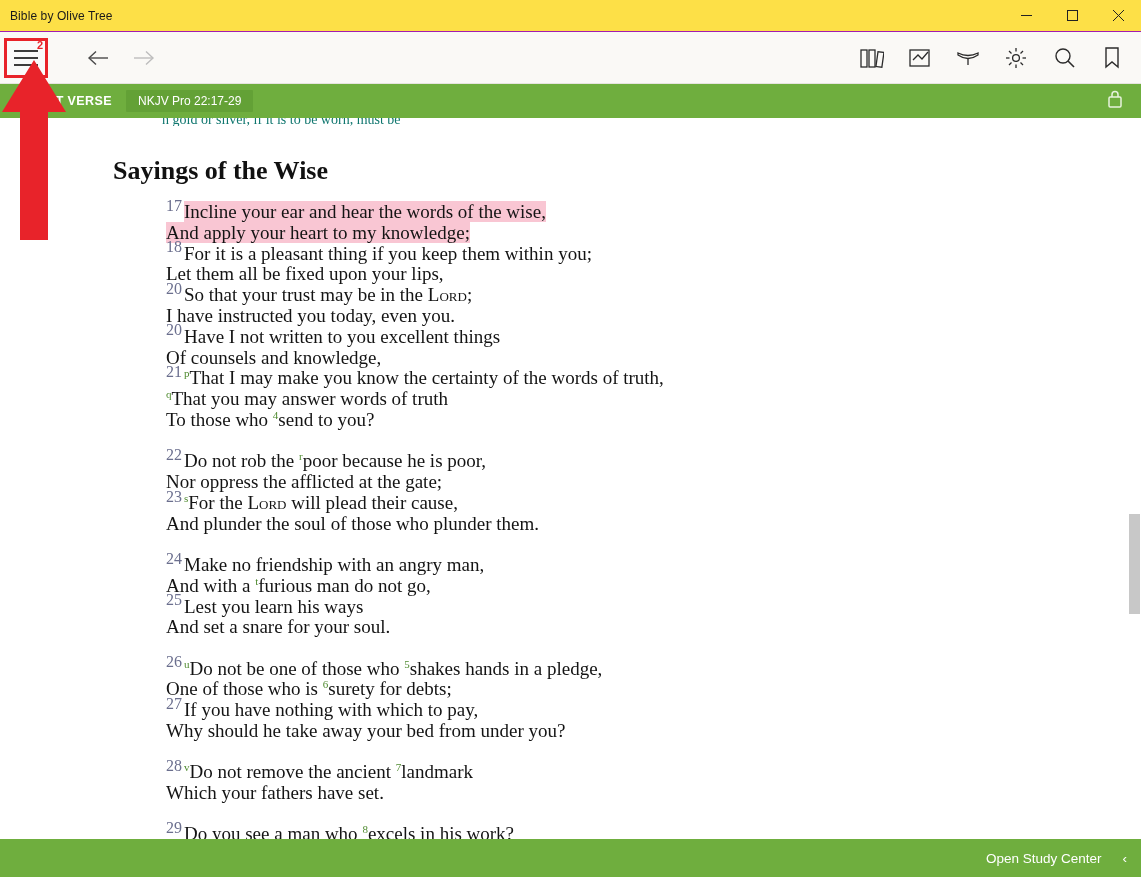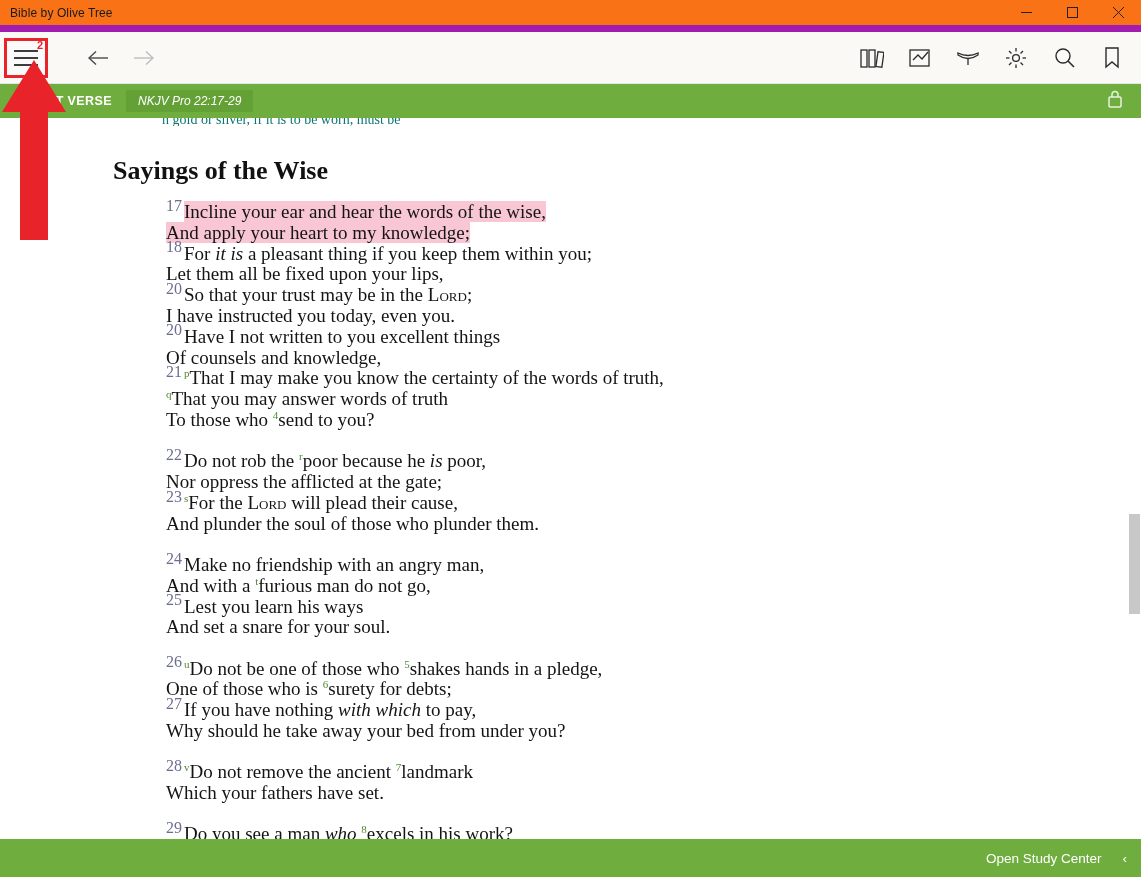--- a/index.html
+++ b/index.html
@@ -16,10 +16,10 @@
   
   .titlebar {
     height: 32px;
-    background: #f97316;
-    display: flex;
-    align-items: center;
-    border-bottom: 7px solid #a21caf;
+    background: #fde047;
+    display: flex;
+    align-items: center;
+    border-bottom: 1px solid #a21caf;
     position: relative;
   }
   .titlebar .title {

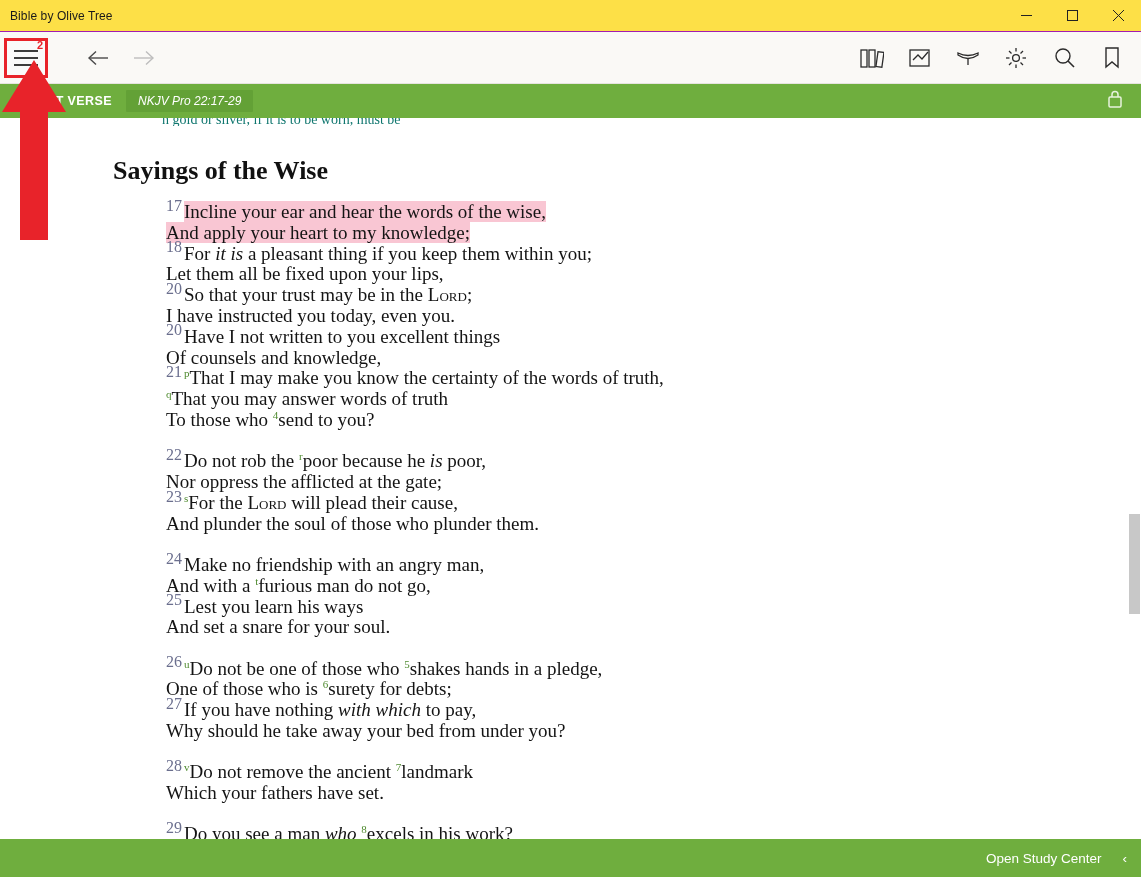--- a/index.html
+++ b/index.html
@@ -140,7 +140,6 @@
     font-size: 12px;
     color: #ffffff;
     border-radius: 1px;
-    font-style: italic;
   }
   .lock-icon {
     margin-left: auto;

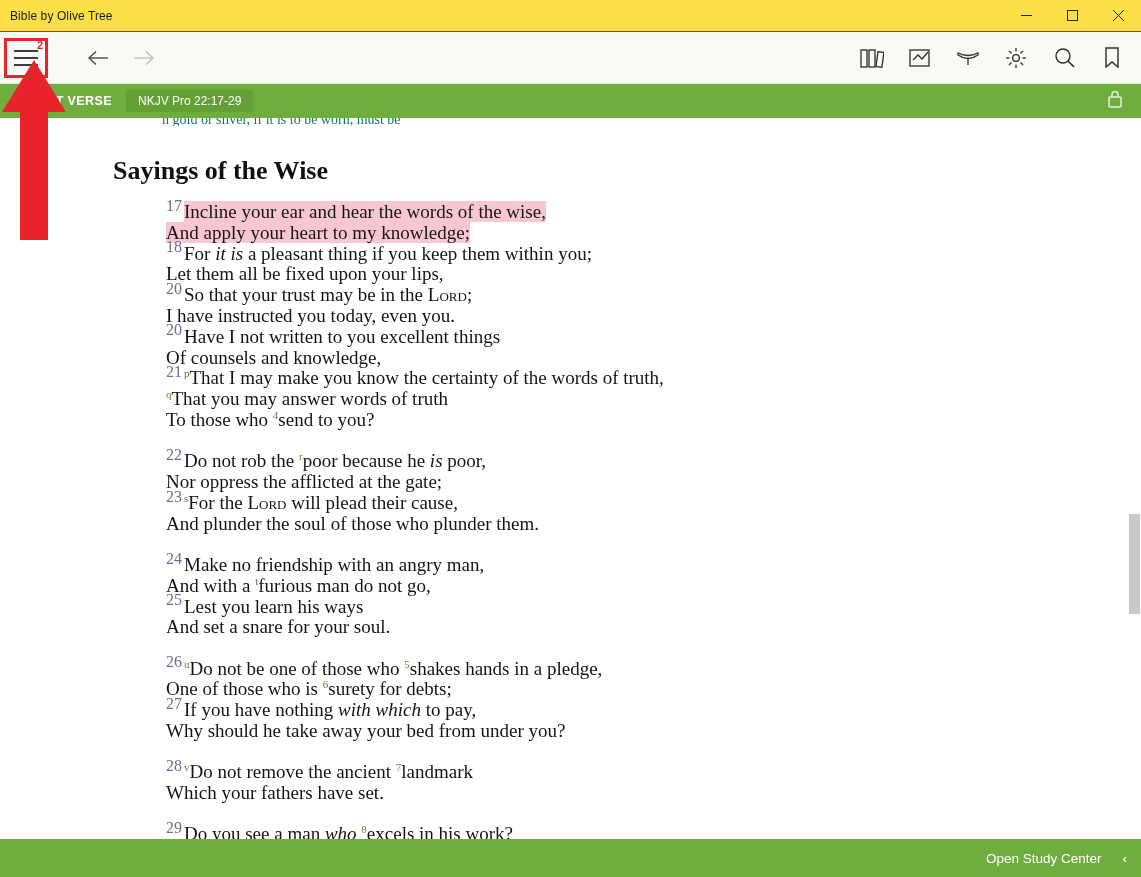--- a/index.html
+++ b/index.html
@@ -203,7 +203,7 @@
     line-height: 0;
   }
   .hl { background: #f9c6d3; }
-  .ital { font-style: italic; }
+  .ital { }
   .sc { font-variant: small-caps; }
 
   

